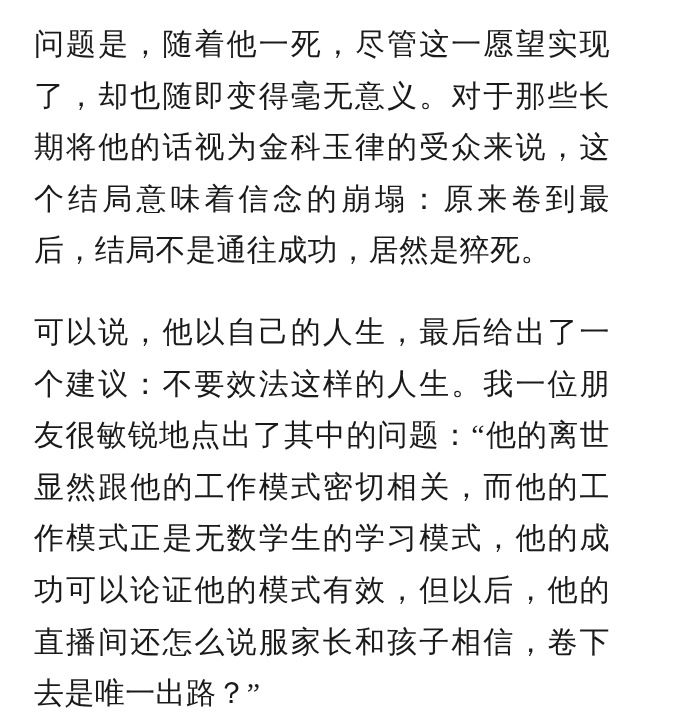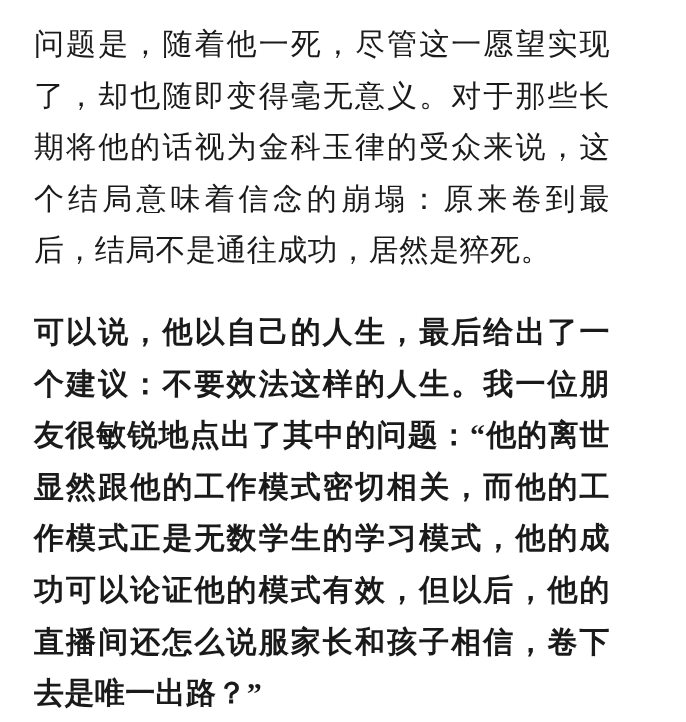--- a/index.html
+++ b/index.html
@@ -32,7 +32,6 @@
   }
   .para:last-child {
     margin-bottom: 0;
-    font-weight: bold;
   }
 </style>
 </head>

